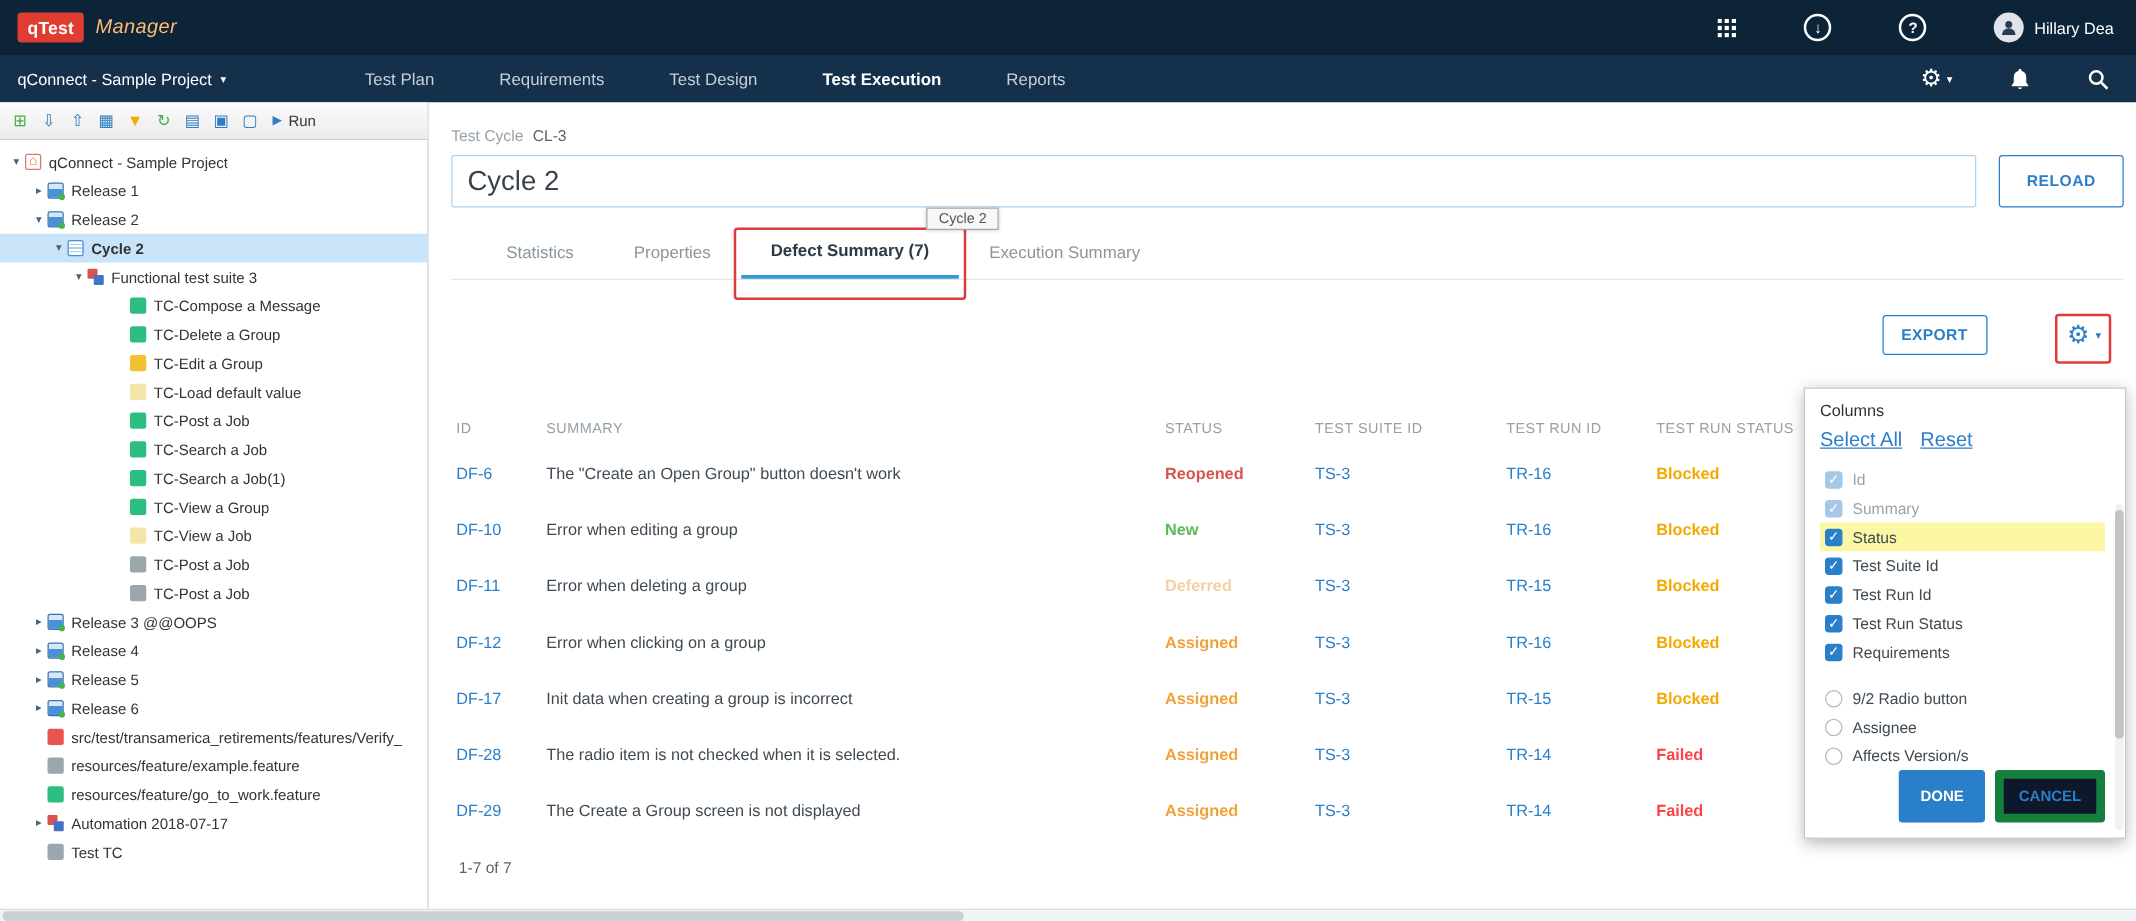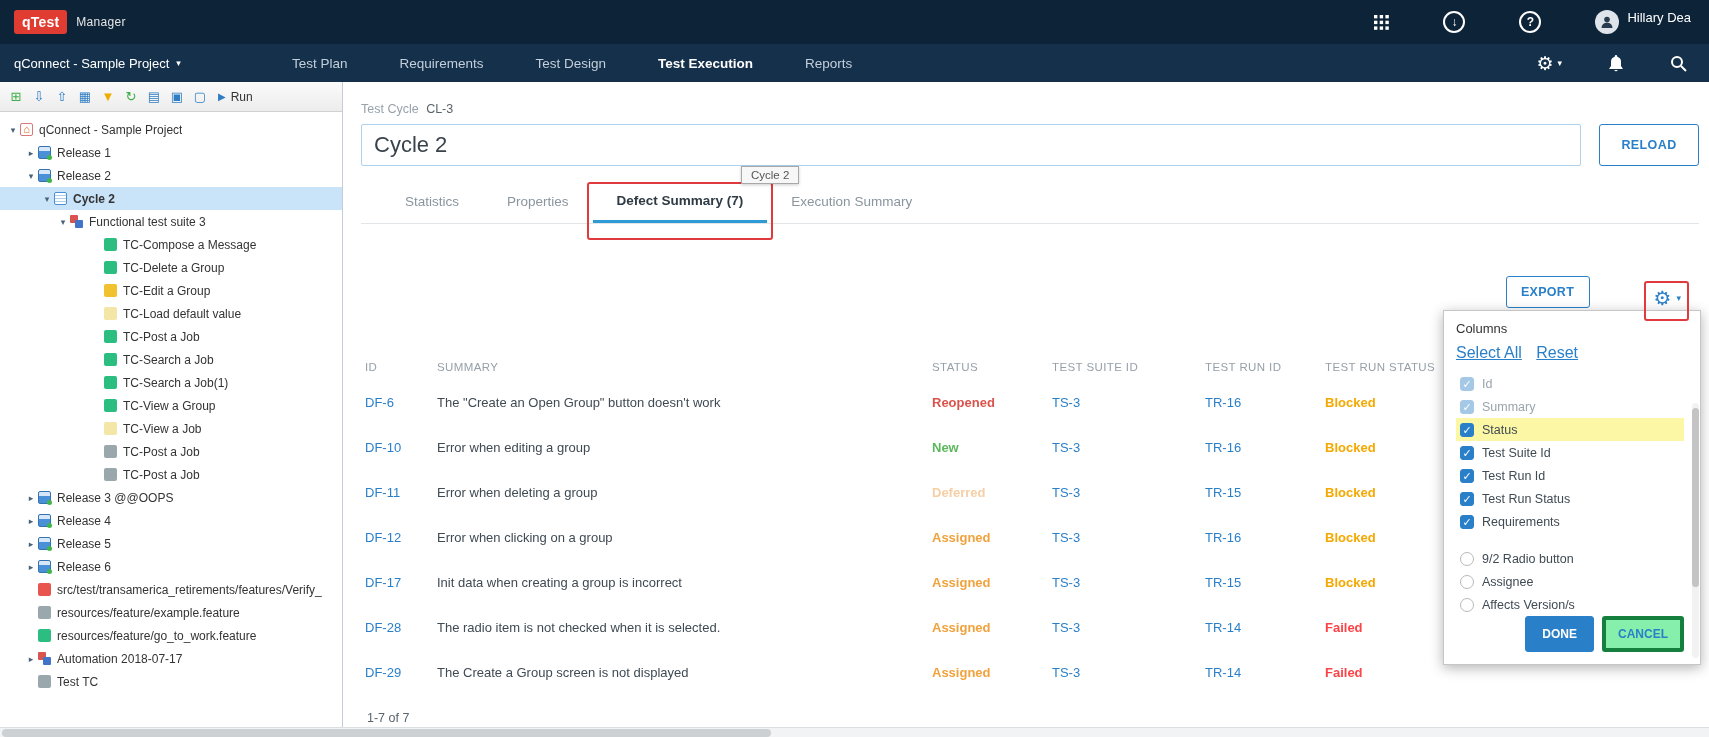--- a/index.html
+++ b/index.html
@@ -10,7 +10,7 @@
   .topbar { height:44px; background:#0d2438; display:flex; align-items:center; padding:0 14px; color:#fff; }
   .logo-wrap { display:flex; align-items:center; gap:9px; }
   .logo-box { background:#e03c31; color:#fff; font-weight:bold; font-size:14px; padding:4px 8px; border-radius:3px; letter-spacing:.2px; }
-  .logo-manager { font-size:12px; color:#e5e5e5; letter-spacing:.3px; }
+  .logo-manager { font-size:16px; color:#fdba74; letter-spacing:.3px;font-style:italic; }
   .topbar-right { margin-left:auto; display:flex; align-items:center; gap:54px; padding-right:4px; }
   .top-icon { display:flex; align-items:center; cursor:pointer; }
   .icon-circle { width:22px; height:22px; border:2px solid #fff; border-radius:50%; display:flex; align-items:center; justify-content:center; font-size:12px; font-weight:bold; color:#fff; cursor:pointer; }

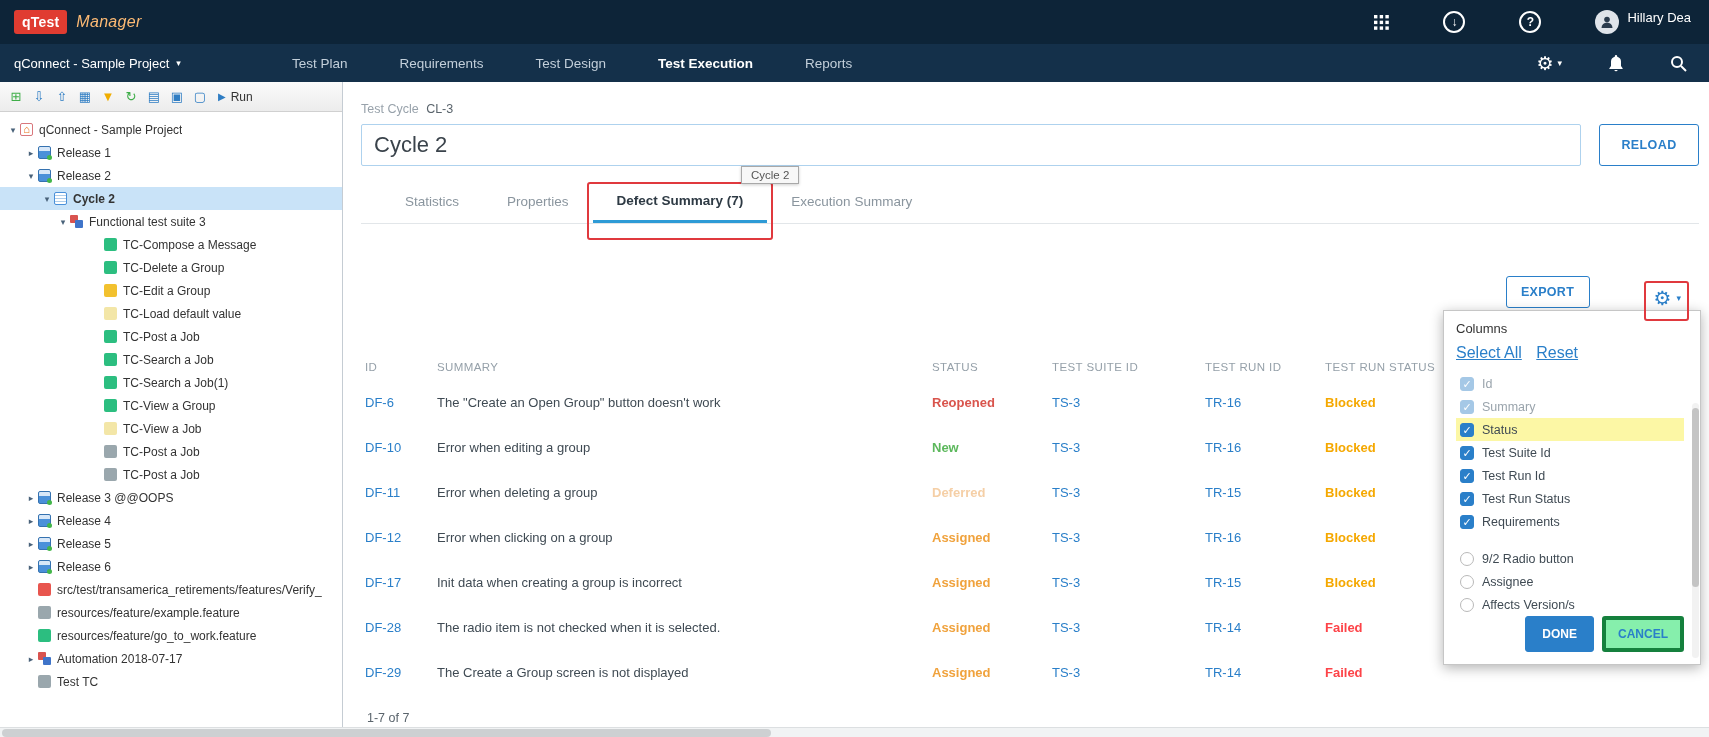--- a/index.html
+++ b/index.html
@@ -14,7 +14,7 @@
   .topbar-right { margin-left:auto; display:flex; align-items:center; gap:54px; padding-right:4px; }
   .top-icon { display:flex; align-items:center; cursor:pointer; }
   .icon-circle { width:22px; height:22px; border:2px solid #fff; border-radius:50%; display:flex; align-items:center; justify-content:center; font-size:12px; font-weight:bold; color:#fff; cursor:pointer; }
-  .avatar-wrap { display:flex; align-items:flex-start; gap:8px; cursor:pointer; min-width:0; }
+  .avatar-wrap { display:flex; align-items:center; gap:8px; cursor:pointer; min-width:0; }
   .avatar { width:24px; height:24px; border-radius:50%; background:#dfe4ea; display:flex; align-items:center; justify-content:center; flex:0 0 24px; }
   .user-name { font-size:13px; white-space:nowrap; overflow:hidden; }
 

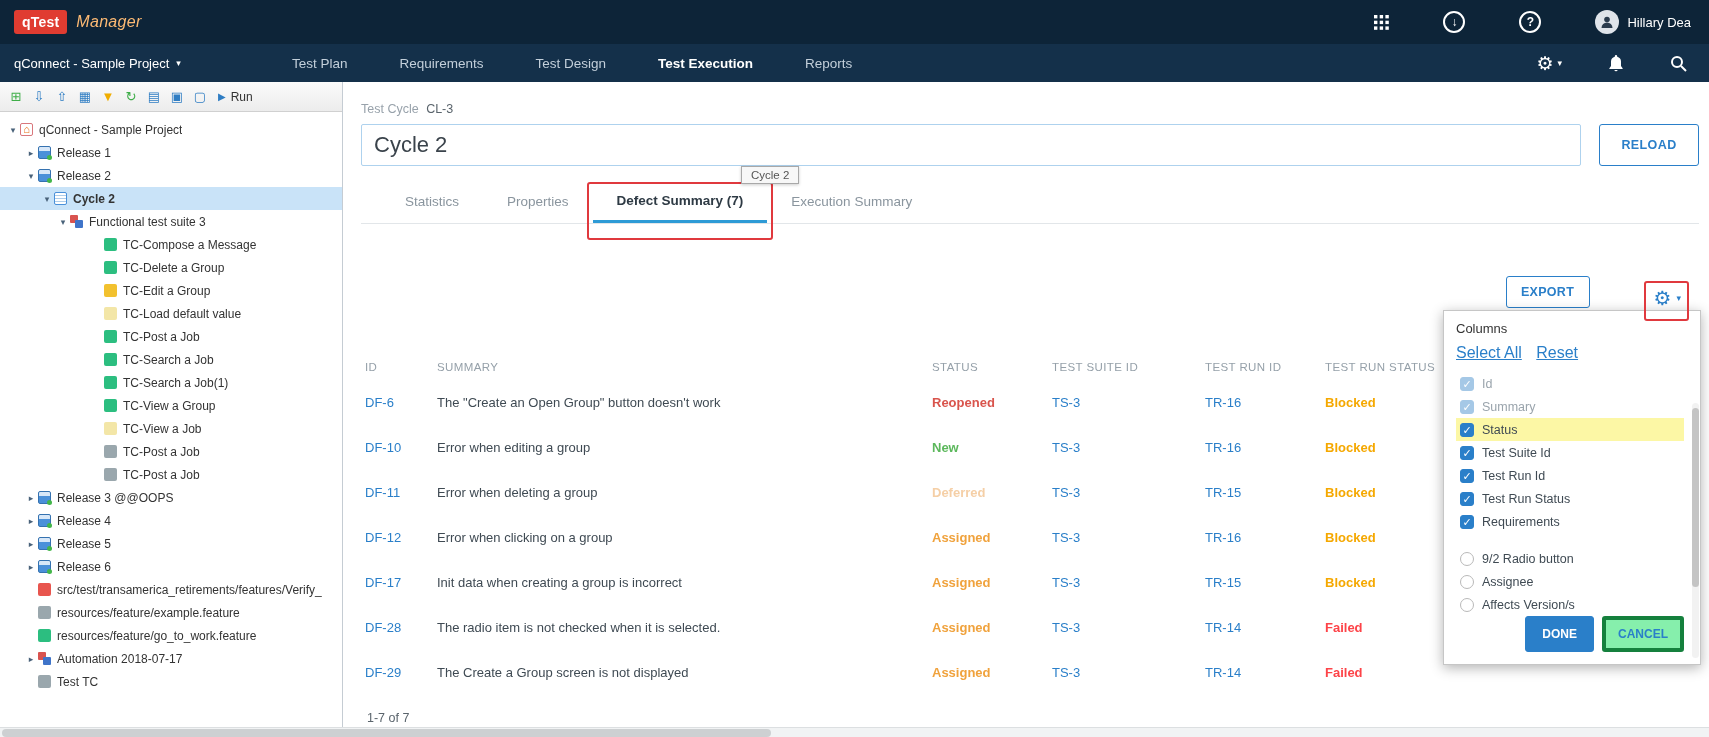--- a/index.html
+++ b/index.html
@@ -70,7 +70,7 @@
   .tab.active { color:#2e3a44; font-weight:bold; border-bottom:3px solid #2e9bd6; }
   .tab-annotation { display:none; }
   .tab.active .tab-annotation { display:block; position:absolute; left:-6px; right:-6px; top:2px; bottom:-20px; border:2px solid #e0393e; border-radius:3px; pointer-events:none; z-index:5; }
-  .actions-row { display:flex; justify-content:flex-end; align-items:flex-end; margin-top:52px; padding-right:4px; height:32px; }
+  .actions-row { display:flex; justify-content:flex-end; align-items:center; margin-top:28px; padding-right:4px; height:32px; }
   .export-btn { width:84px; height:32px; border:1px solid #2a7fc9; color:#2a7fc9; font-weight:bold; background:#fff; font-size:12.5px; border-radius:3px; cursor:pointer; letter-spacing:.3px; }
   .gear-btn { margin-left:64px; margin-right:14px; position:relative; display:flex; align-items:center; gap:5px; color:#2a7fc9; cursor:pointer; }
   .gear-glyph { font-size:20px; line-height:1; }

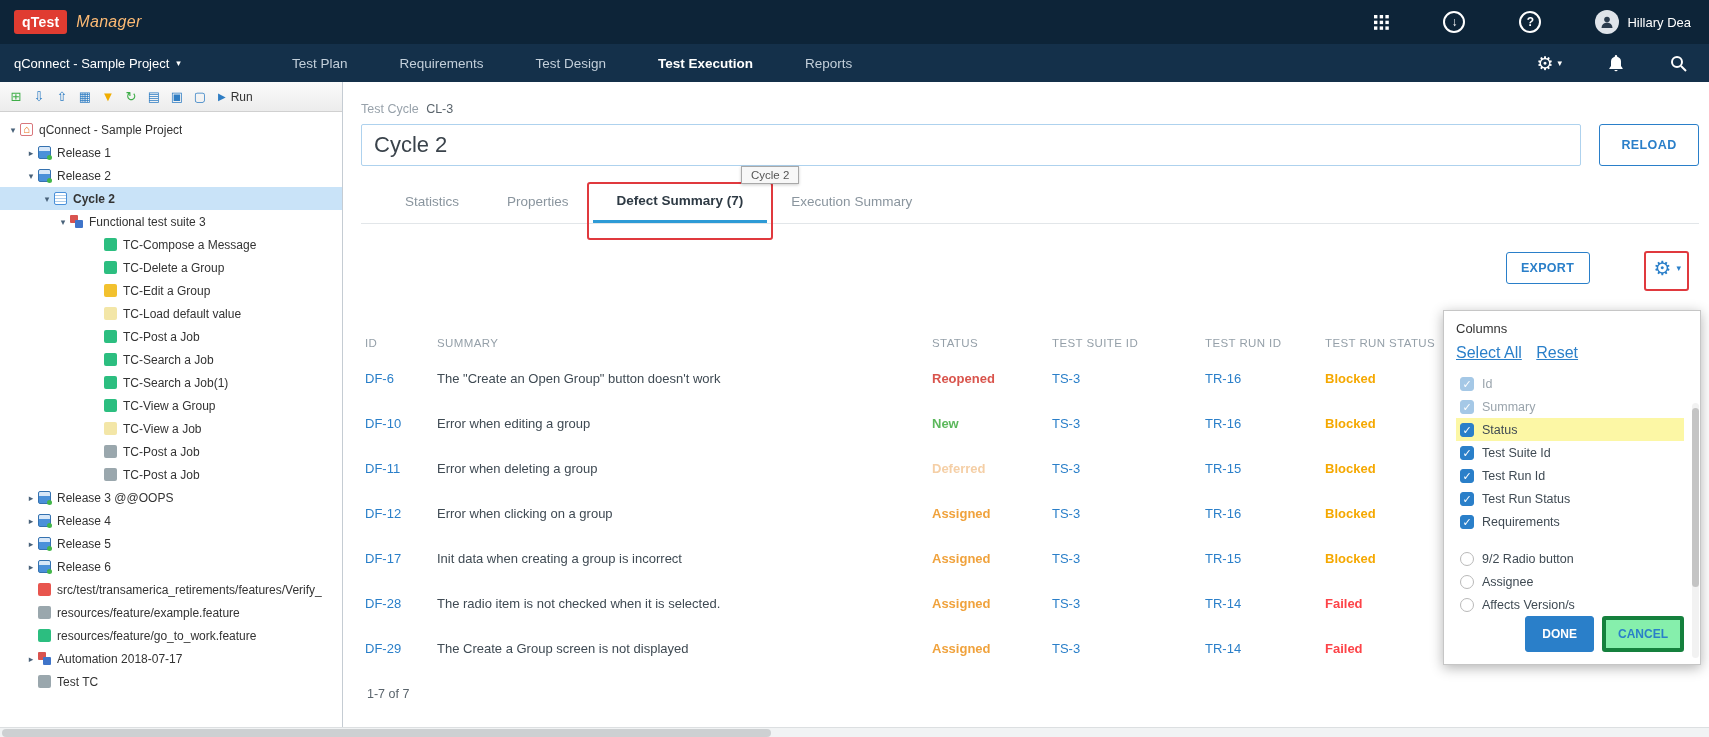--- a/index.html
+++ b/index.html
@@ -105,7 +105,7 @@
   .cb-on::after, .cb-dim::after { content:"✓"; position:absolute; left:0; right:0; top:0; color:#fff; font-size:11px; line-height:13px; text-align:center; }
   .cp-buttons { display:flex; justify-content:flex-end; gap:8px; margin-top:0; }
   .done-btn { background:#2a7fc9; color:#fff; border:1px solid #2a7fc9; font-weight:bold; font-size:12px; padding:7px 16px; border-radius:3px; cursor:pointer; }
-  .cancel-btn { background:#86efac; color:#2a7fc9; border:4px solid #15803d; font-weight:bold; font-size:12px; padding:7px 12px; border-radius:3px; cursor:pointer; }
+  .cancel-btn { background:#0f172a; color:#2a7fc9; border:7px solid #15803d; font-weight:bold; font-size:12px; padding:7px 12px; border-radius:3px; cursor:pointer; }
   .panel-scroll { position:absolute; top:92px; bottom:6px; right:1px; width:7px; background:#f2f2f2; border-radius:4px; }
   .panel-thumb { position:absolute; top:2%; height:70%; width:7px; background:#c4c4c4; border-radius:4px; cursor:pointer; }
 

